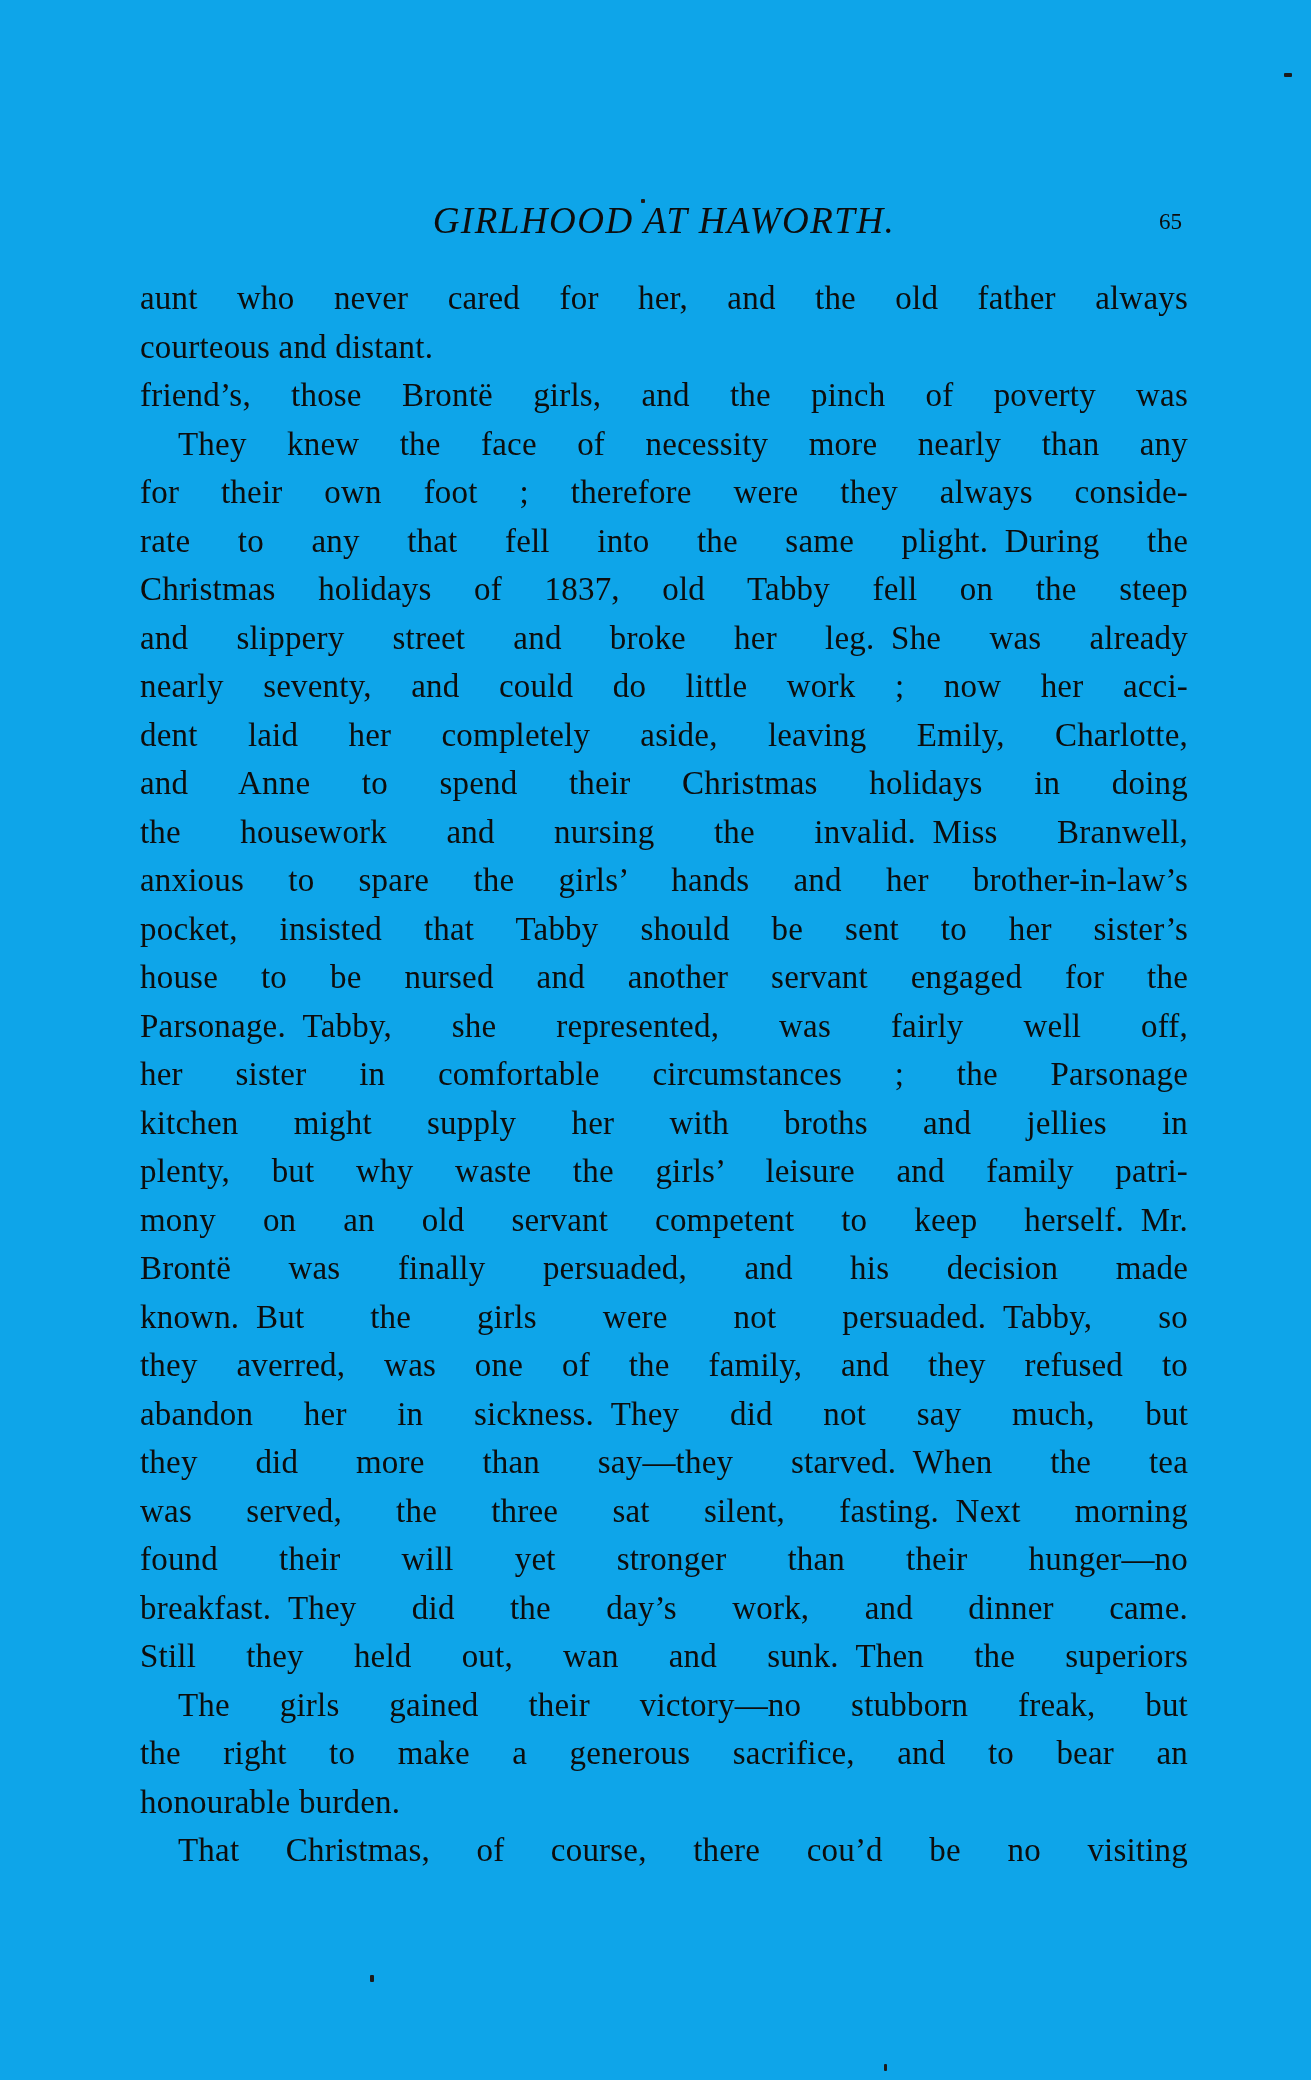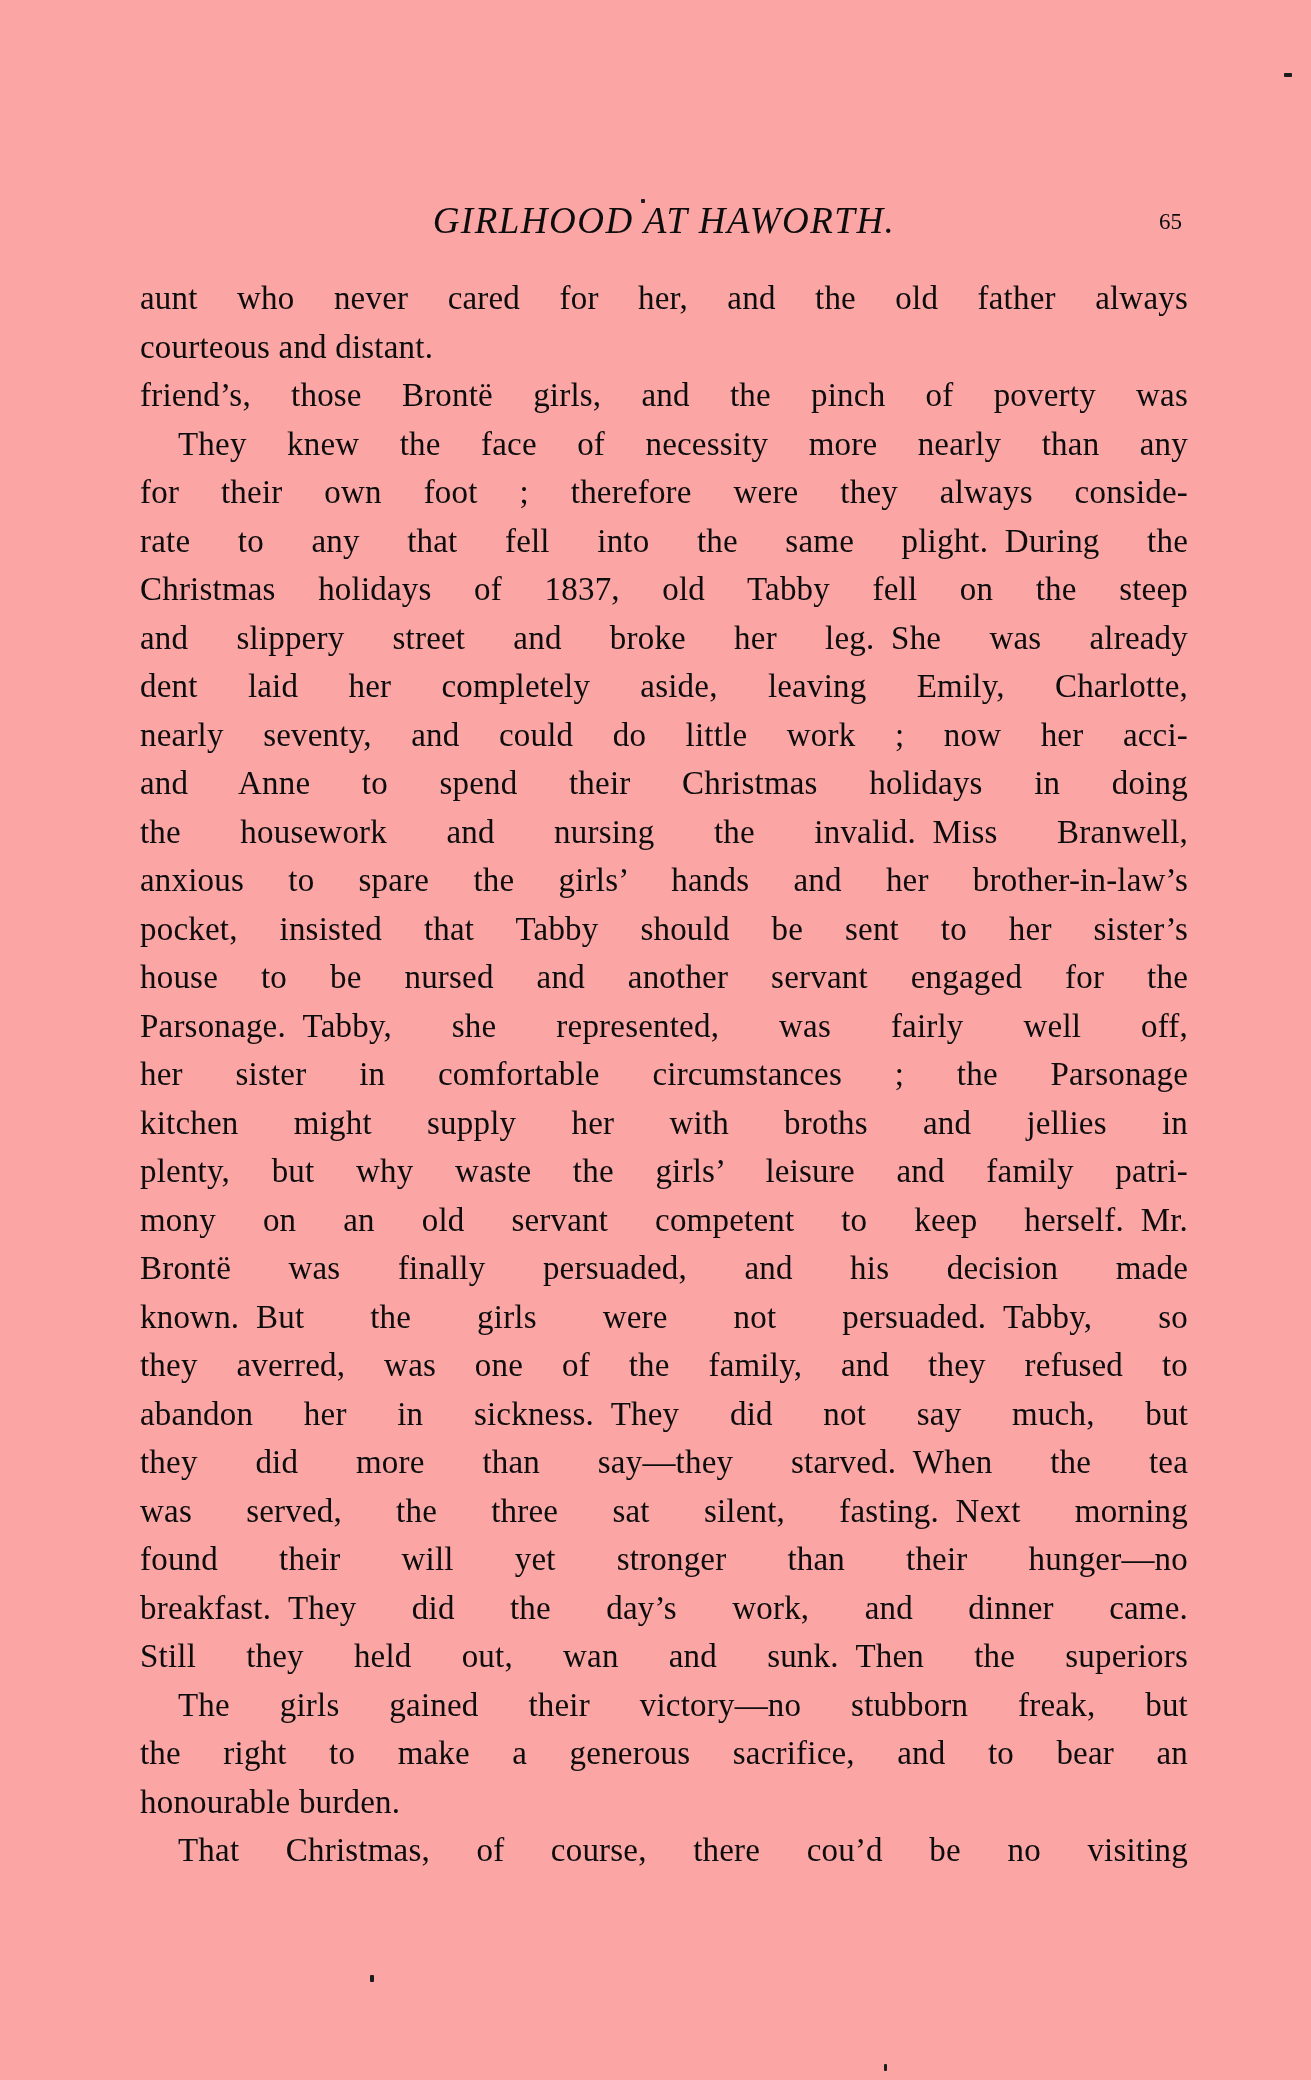--- a/index.html
+++ b/index.html
@@ -12,7 +12,7 @@
   .page {
     position: relative;
     width: 1311px; height: 2080px;
-    background: #fca5a5;
+    background: #0ea5e9;
     overflow: hidden;
   }
   

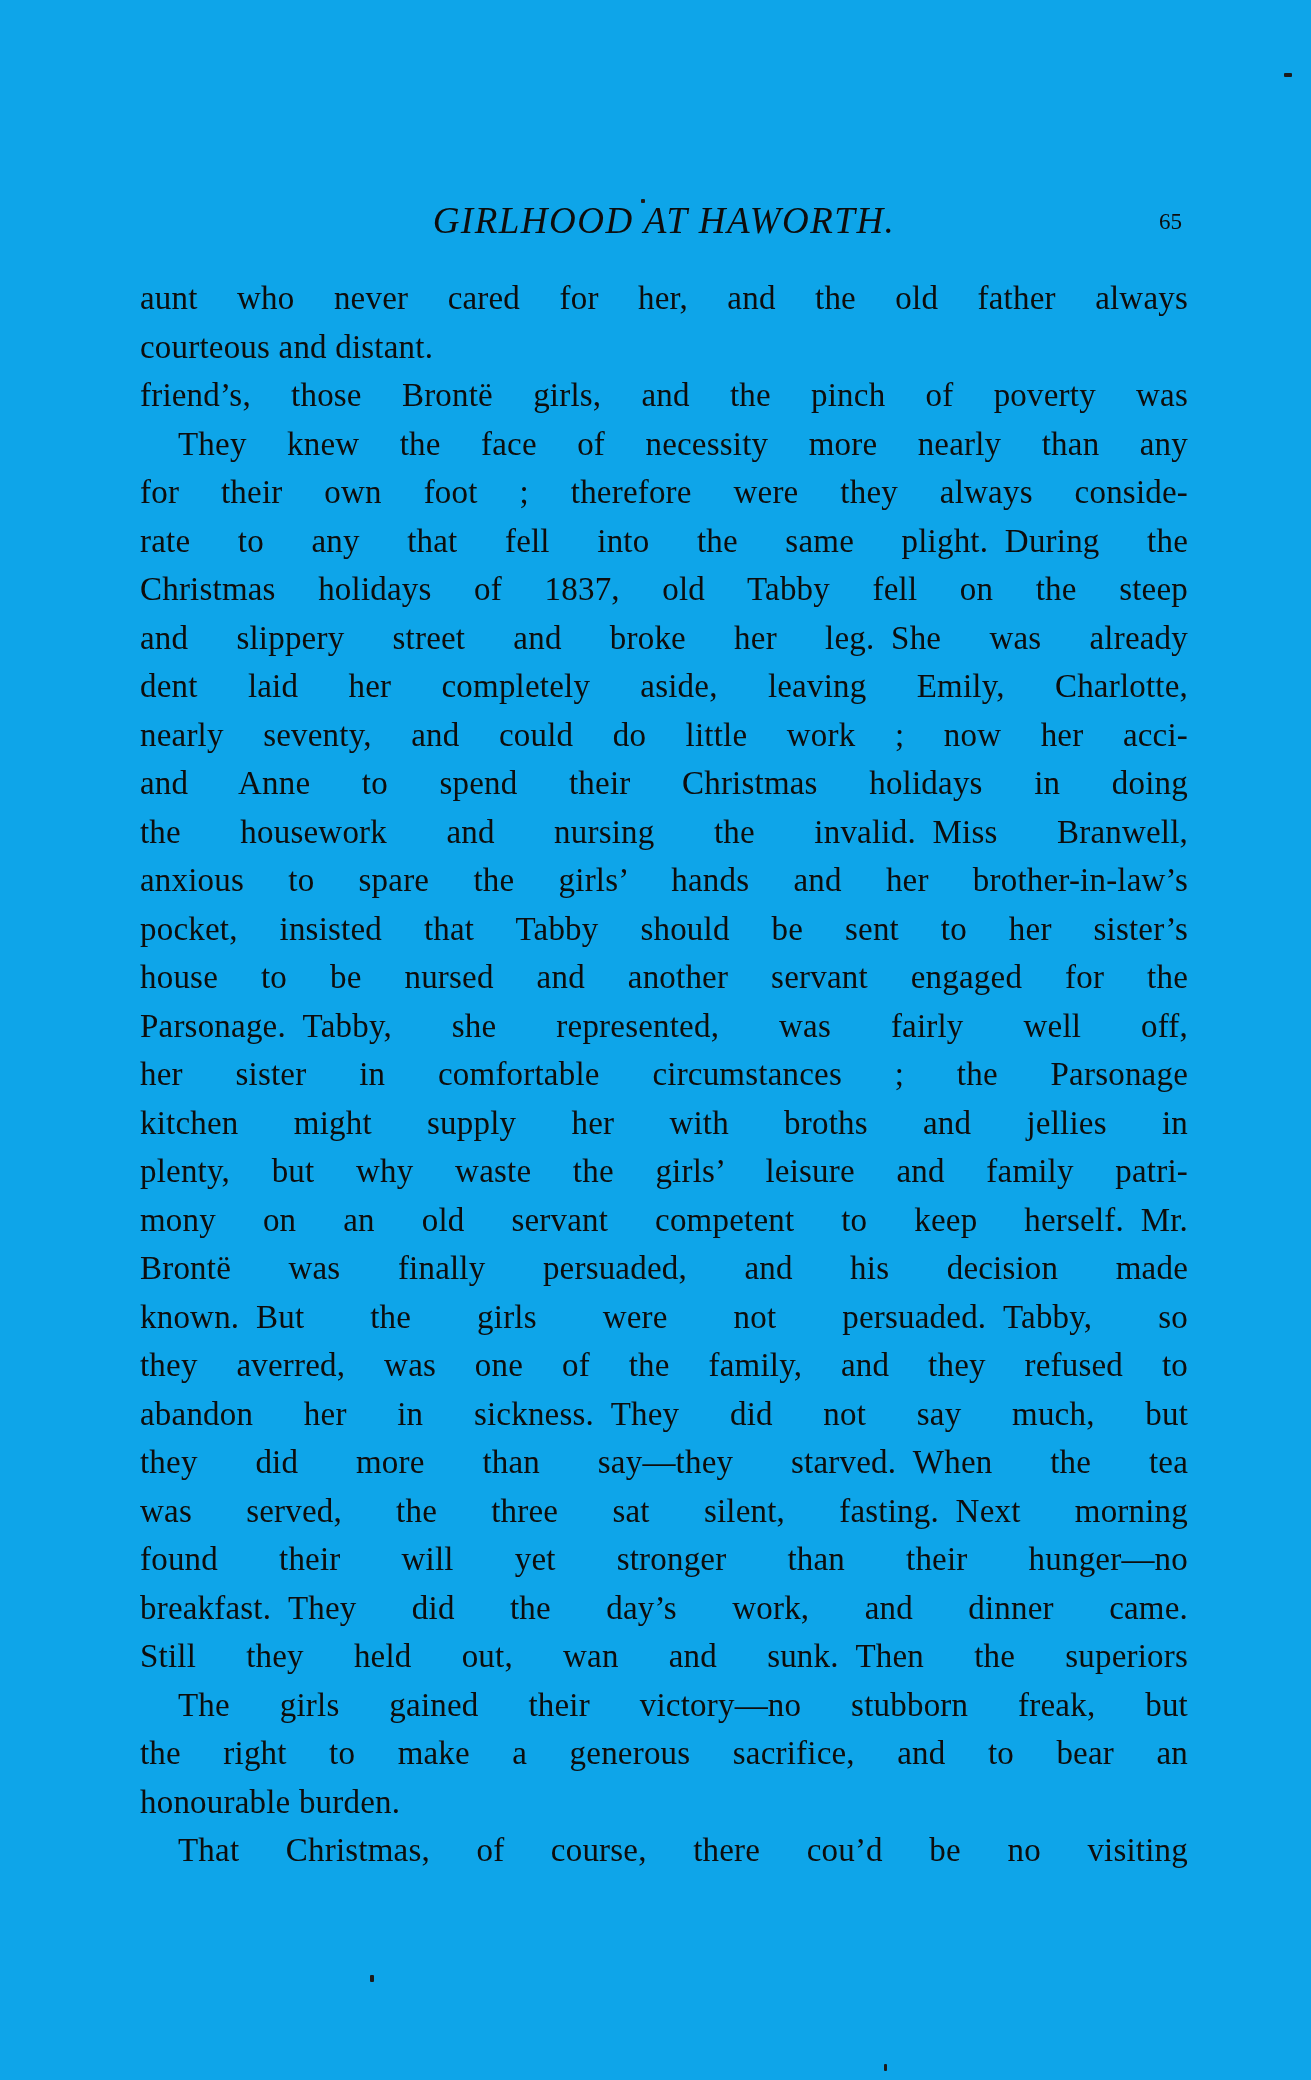--- a/index.html
+++ b/index.html
@@ -85,8 +85,8 @@
       <div class="line">rate to any that fell into the same plight. During the</div>
       <div class="line">Christmas holidays of 1837, old Tabby fell on the steep</div>
       <div class="line">and slippery street and broke her leg. She was already</div>
+      <div class="line">nearly seventy, and could do little work ; now her acci-</div>
       <div class="line">dent laid her completely aside, leaving Emily, Charlotte,</div>
-      <div class="line">nearly seventy, and could do little work ; now her acci-</div>
       <div class="line">and Anne to spend their Christmas holidays in doing</div>
       <div class="line">the housework and nursing the invalid. Miss Branwell,</div>
       <div class="line">anxious to spare the girls’ hands and her brother-in-law’s</div>

